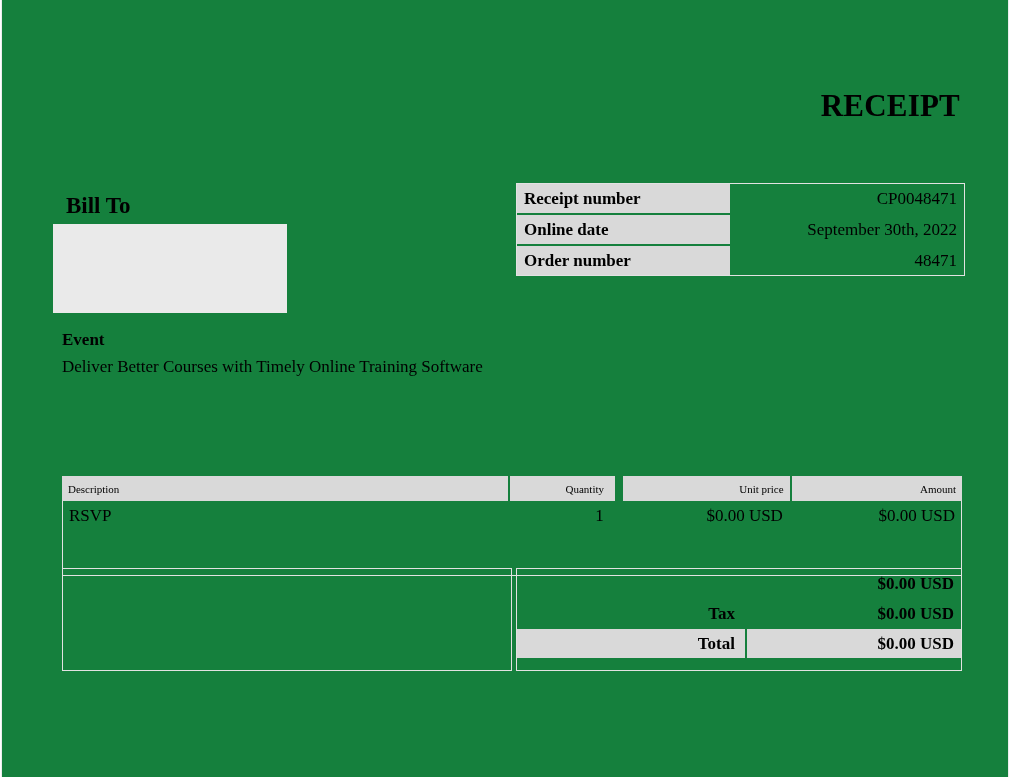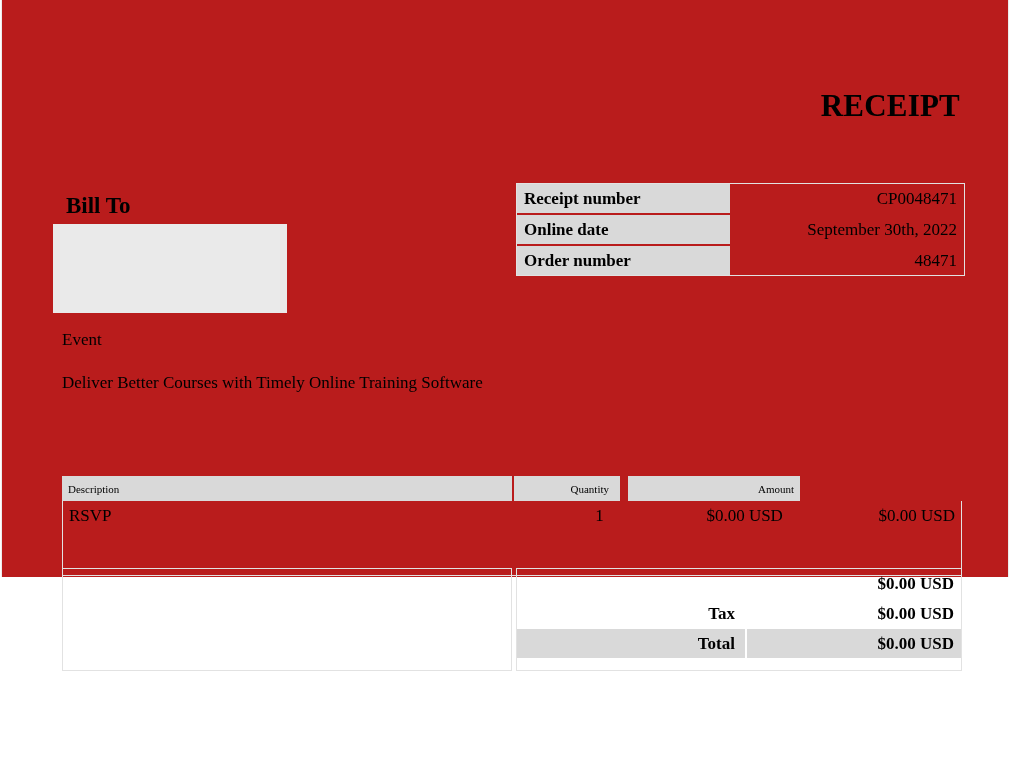--- a/index.html
+++ b/index.html
@@ -33,8 +33,8 @@
     top: 0;
     left: 1px;
     width: 1008px;
-    height: 577px;
-    background: #b91c1c;
+    height: 777px;
+    background: #15803d;
     border-left: 1px solid #ececec;
     border-right: 1px solid #ececec;
     box-sizing: border-box;

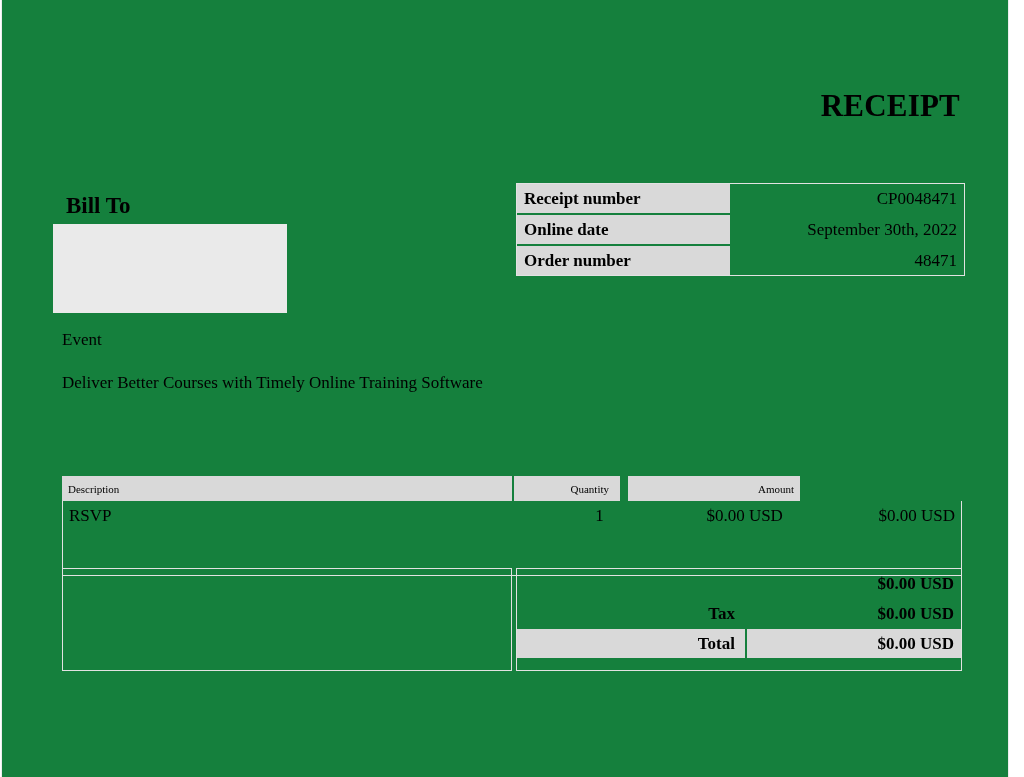--- a/index.html
+++ b/index.html
@@ -114,8 +114,8 @@
   }
   .event-title {
     font-size: 17px;
-    font-weight: normal;
-    margin-bottom: 21px;
+    font-weight: bold;
+    margin-bottom: 5px;
   }
   .event-name {
     font-size: 17px;

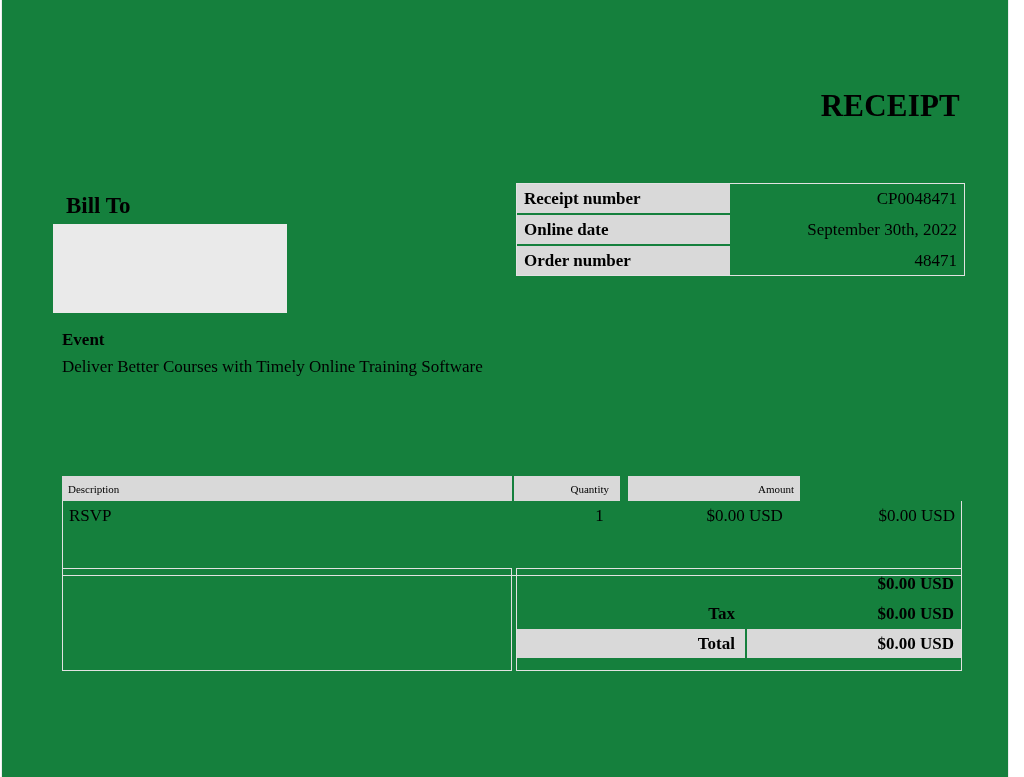--- a/index.html
+++ b/index.html
@@ -259,6 +259,7 @@
     <div class="items-head">
       <div class="col-desc">Description</div>
       <div class="col-qty">Quantity</div>
+      <div class="col-price">Unit price</div>
       <div class="col-amount">Amount</div>
     </div>
     <div class="items-body">

